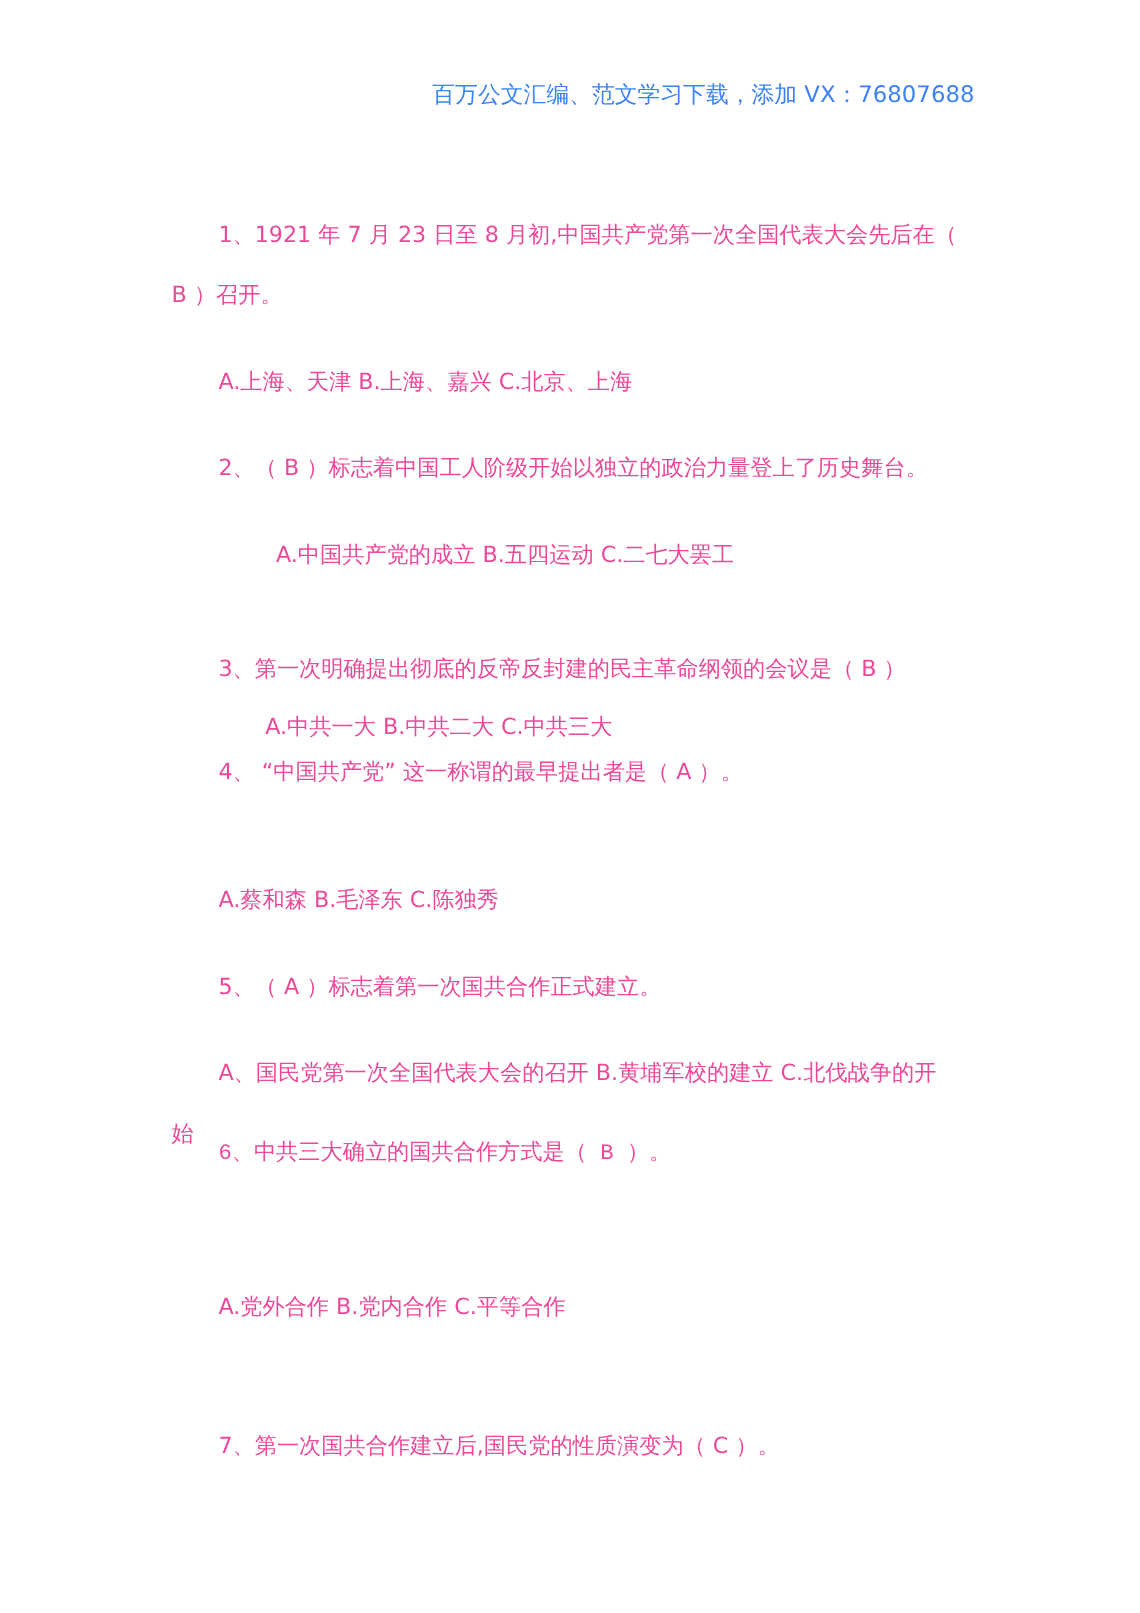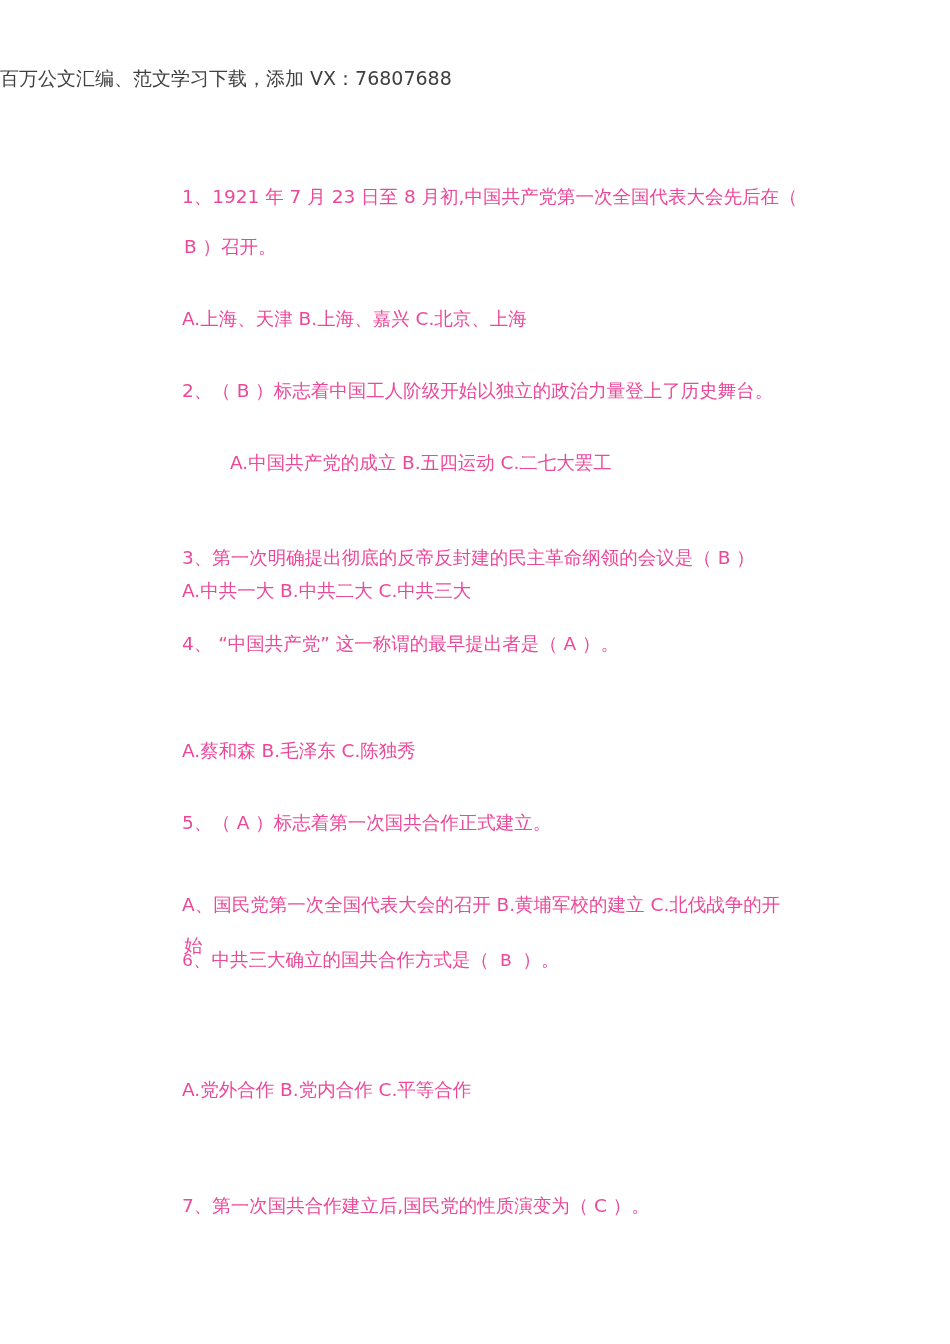--- a/index.html
+++ b/index.html
@@ -20,9 +20,9 @@
       top: 66px;
       left: 0;
       width: 812px;
-      text-align: left;
+      text-align: right;
       font-size: 19px;
-      color: #404040;
+      color: #3b82f6;
       letter-spacing: 0px;
       white-space: nowrap;
     }

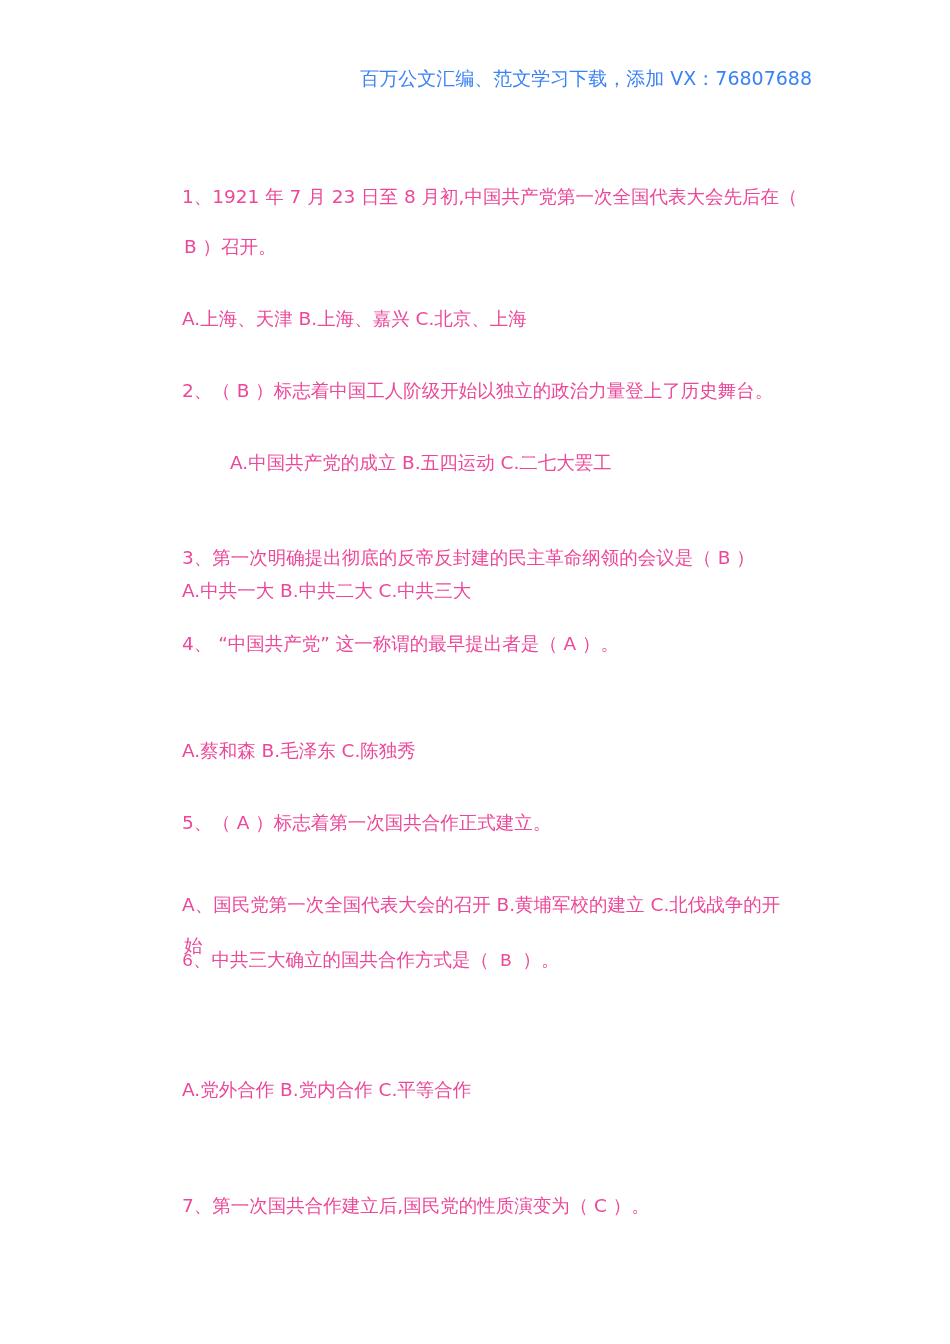--- a/index.html
+++ b/index.html
@@ -34,7 +34,7 @@
       color: #ec4899;
     }
     .indent { left: 182px; }
-    .flush { left: 143px; margin-left: 41px; }
+    .flush { left: 143px; }
   </style>
 </head>
 <body>

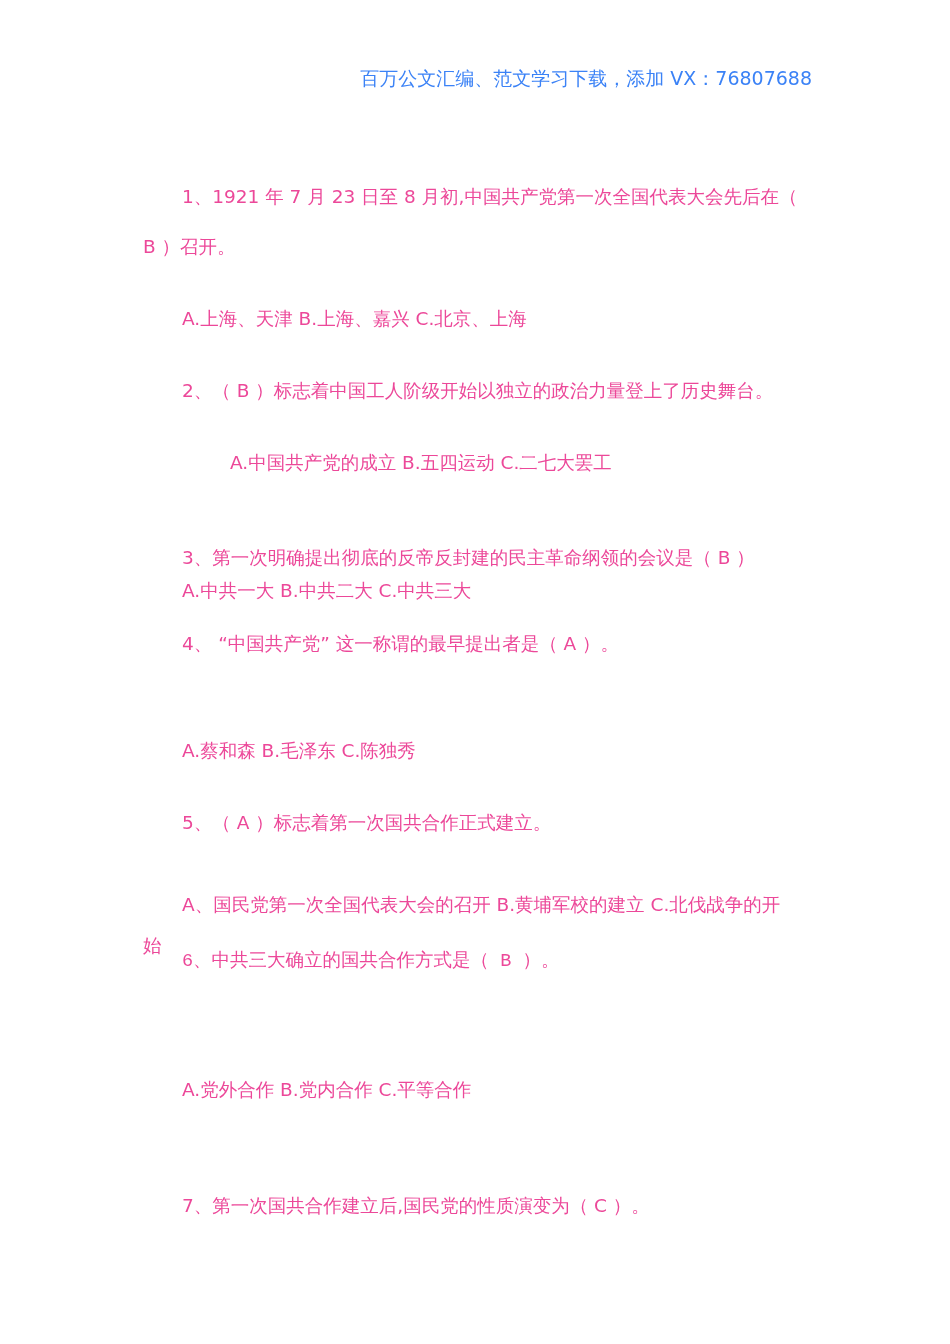--- a/index.html
+++ b/index.html
@@ -51,7 +51,7 @@
   <div class="line indent" style="top:449px;margin-left:48px;">A.中国共产党的成立 B.五四运动 C.二七大罢工</div>
 
   <div class="line indent" style="top:544px;">3、第一次明确提出彻底的反帝反封建的民主革命纲领的会议是（    B    ）</div>
-  <div class="line indent" style="top:577px;">A.中共一大   B.中共二大 C.中共三大</div>
+  <div class="line indent" style="top:593px;margin-left:39px;">A.中共一大   B.中共二大 C.中共三大</div>
 
   <div class="line indent" style="top:630px;">4、 “中国共产党” 这一称谓的最早提出者是（    A    ）。</div>
   <div class="line indent" style="top:737px;">A.蔡和森   B.毛泽东    C.陈独秀</div>

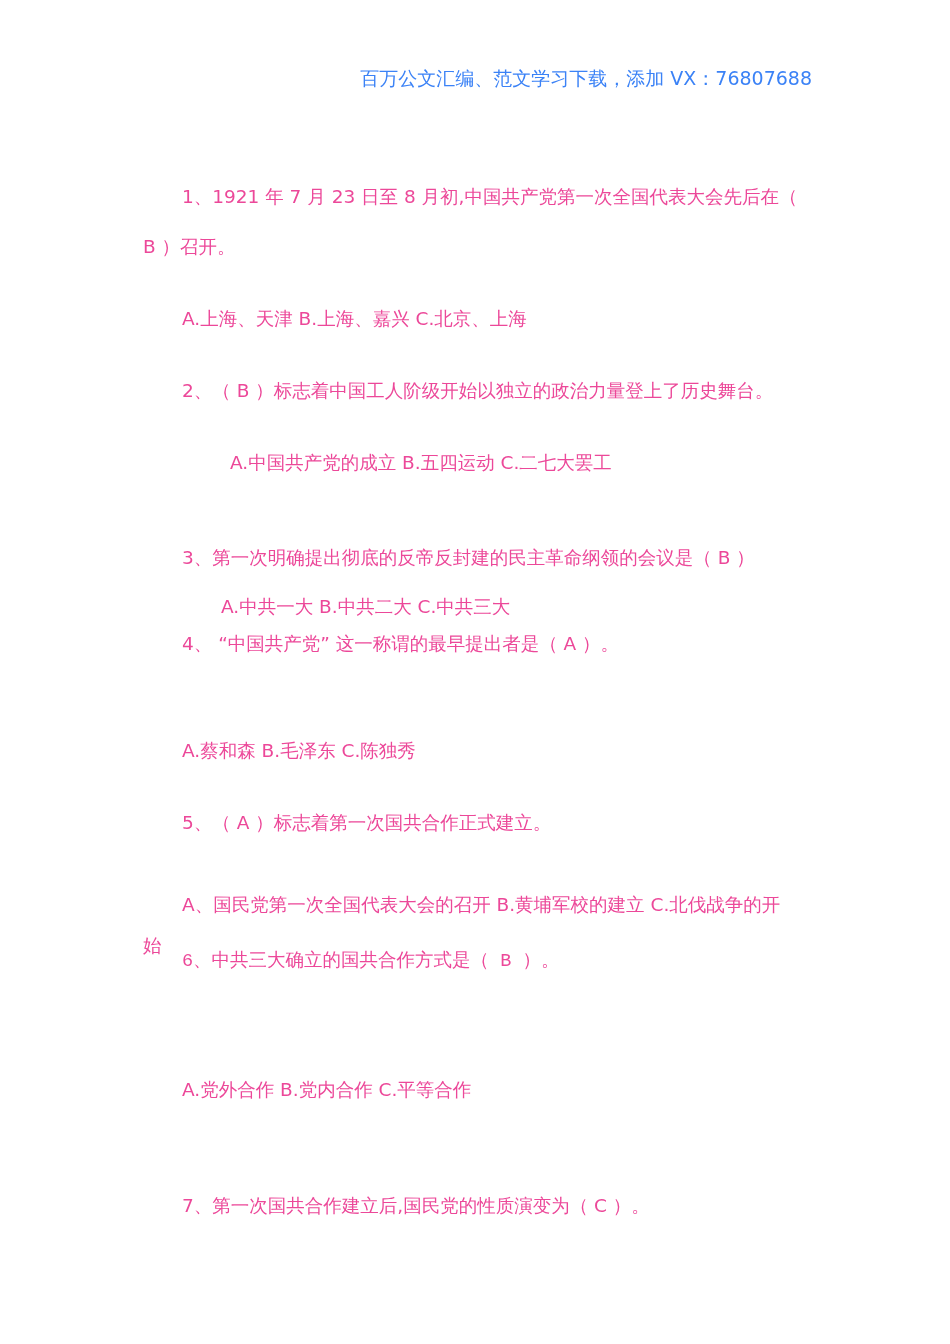--- a/index.html
+++ b/index.html
@@ -57,7 +57,7 @@
   <div class="line indent" style="top:737px;">A.蔡和森   B.毛泽东    C.陈独秀</div>
 
   <div class="line indent" style="top:809px;">5、（    A    ）标志着第一次国共合作正式建立。</div>
-  <div class="line indent" style="top:881px;margin-top:10px;">A、国民党第一次全国代表大会的召开 B.黄埔军校的建立 C.北伐战争的开</div>
+  <div class="line indent" style="top:881px;">A、国民党第一次全国代表大会的召开 B.黄埔军校的建立 C.北伐战争的开</div>
   <div class="line flush" style="top:932px;">始</div>
 
   <div class="line indent" style="top:948px;font-family:Liberation Mono, monospace;">6、中共三大确立的国共合作方式是（    B    ）。</div>

